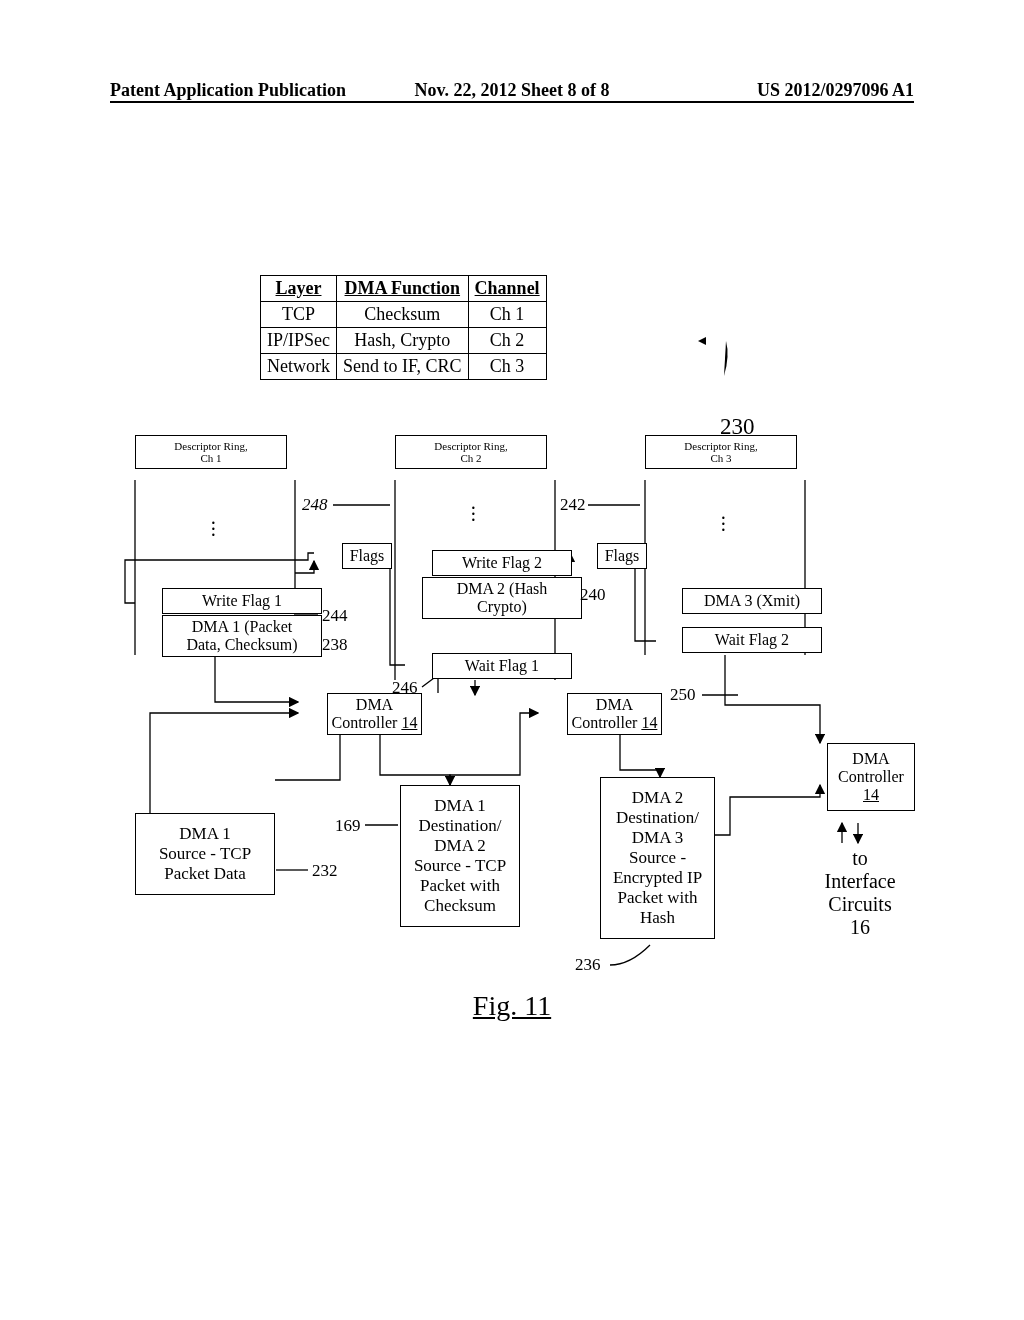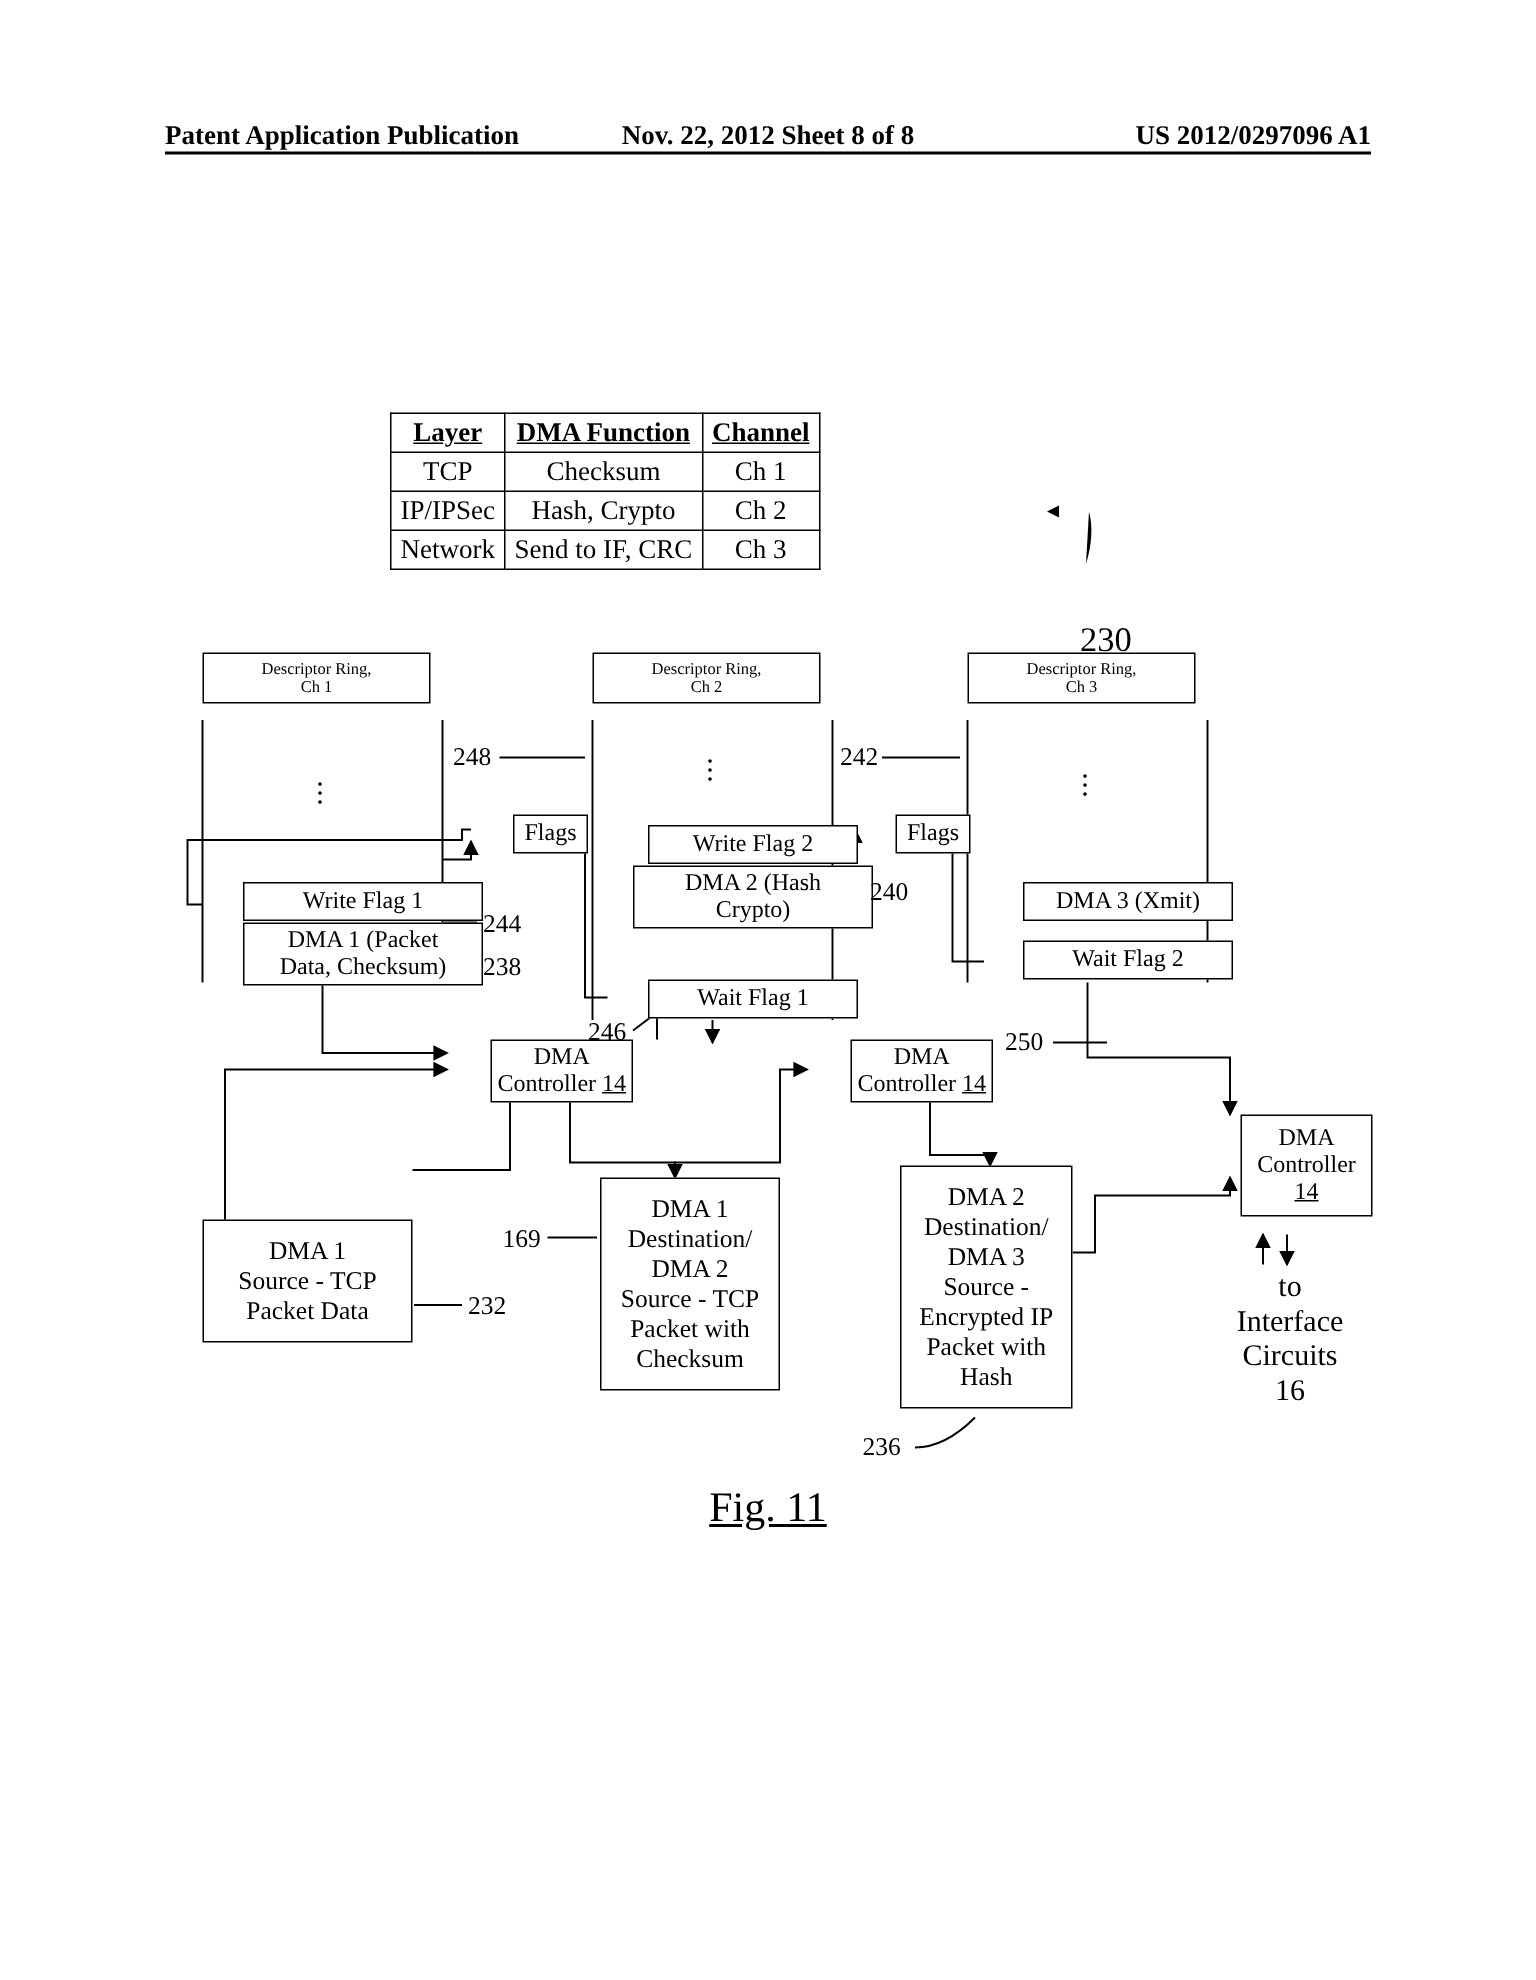--- a/index.html
+++ b/index.html
@@ -174,7 +174,7 @@
   <div class="data-box" style="top:352px; left:480px; width:115px;"><span>DMA 2<br>Destination/<br>DMA 3<br>Source -<br>Encrypted IP<br>Packet with<br>Hash</span></div>
   <div style="position:absolute; top:422px; left:700px; width:80px; text-align:center; font-size:20px;"><span>to<br>Interface<br>Circuits 16</span></div>
 
-  <div class="ref-num" style="top:70px; left:182px;">248</div>
+  <div class="ref-num" style="top:70px; left:182px;font-style:italic;">248</div>
   <div class="ref-num" style="top:70px; left:440px;">242</div>
   <div class="ref-num" style="top:181px; left:202px;">244</div>
   <div class="ref-num" style="top:210px; left:202px;">238</div>

